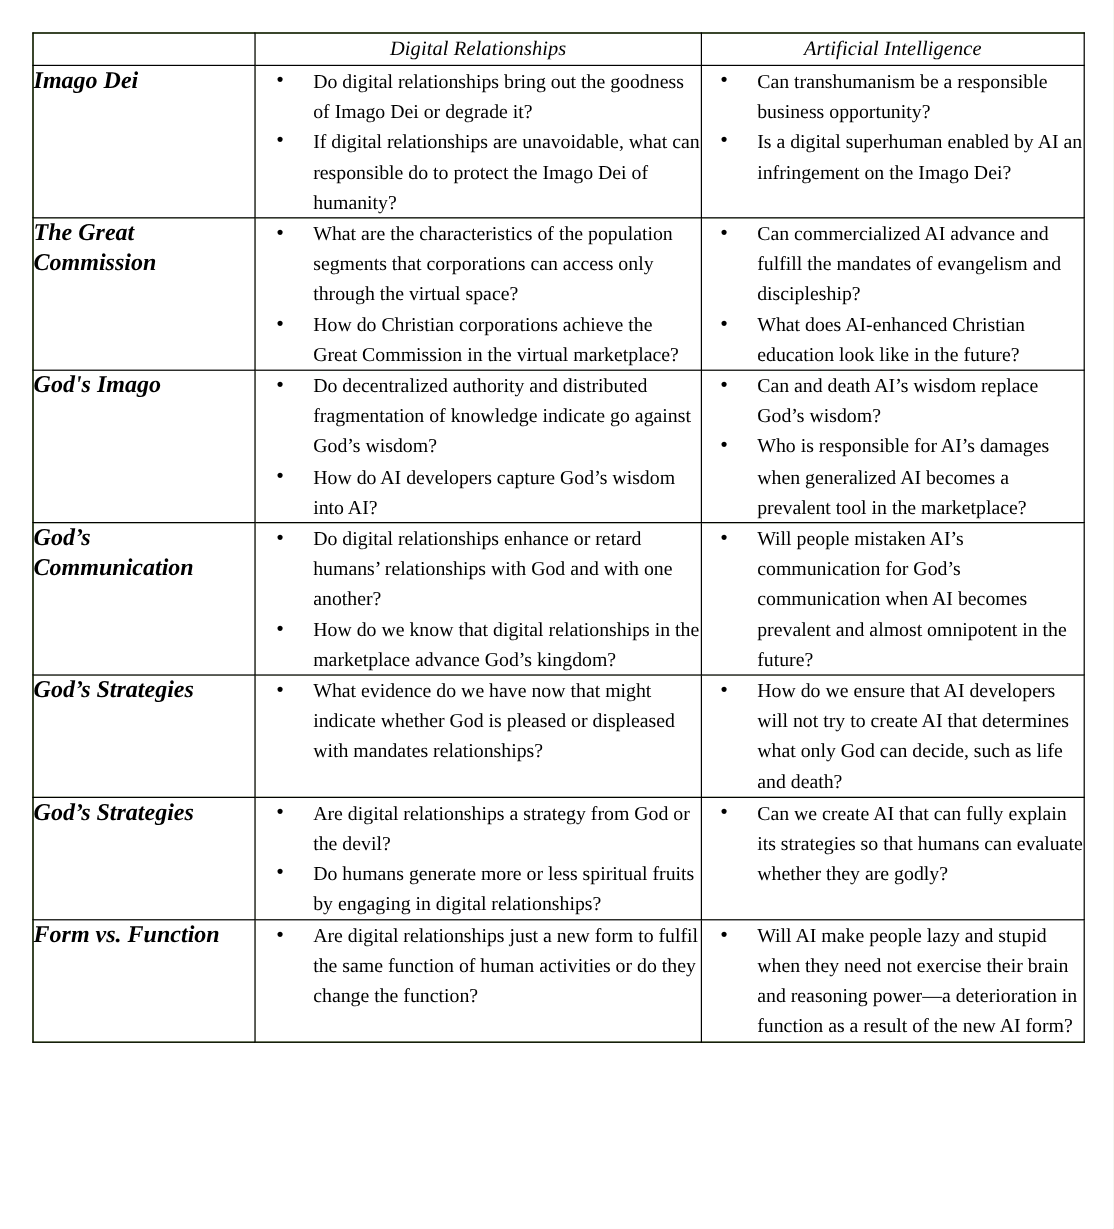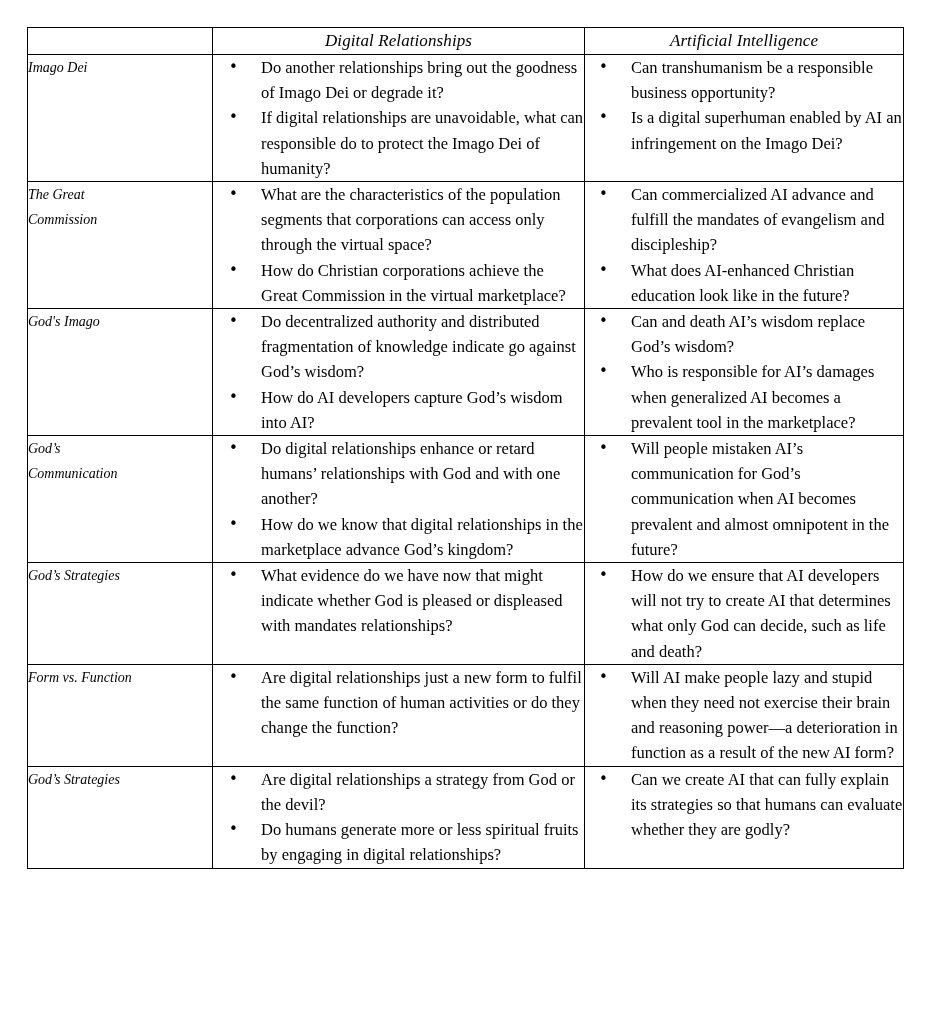--- a/index.html
+++ b/index.html
@@ -66,9 +66,10 @@
   }
   .topic-label {
     font-style: italic;
-    font-size: 14px;
+    font-size: 20px;
     line-height: 25px;
     white-space: pre-line;
+    font-weight: bold;
   }
 
   

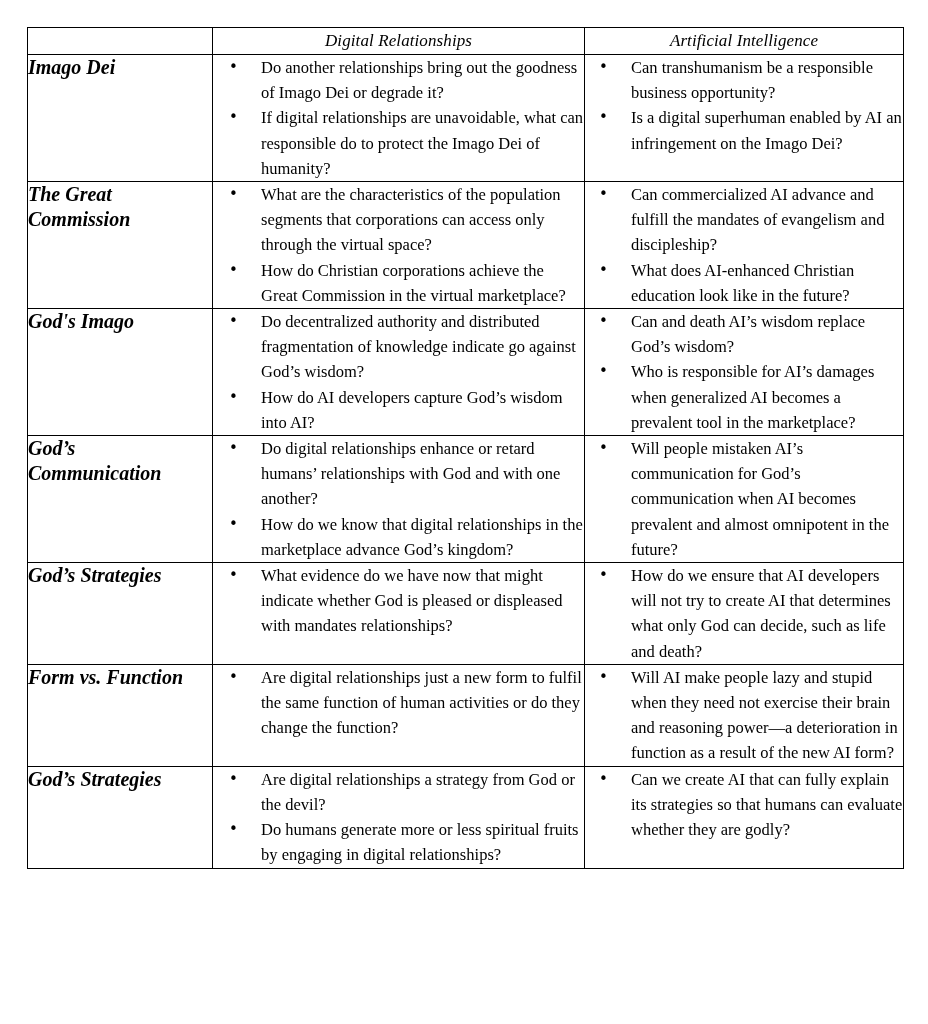--- a/index.html
+++ b/index.html
@@ -137,7 +137,7 @@
               <ul class="qlist">
                 <li>
                   <span class="bullet">•</span>
-                  <span class="qtext">Do another relationships bring out the goodness of Imago Dei or degrade it?</span>
+                  <span class="qtext">Do digital relationships bring out the goodness of Imago Dei or degrade it?</span>
                 </li>
                 <li>
                   <span class="bullet">•</span>

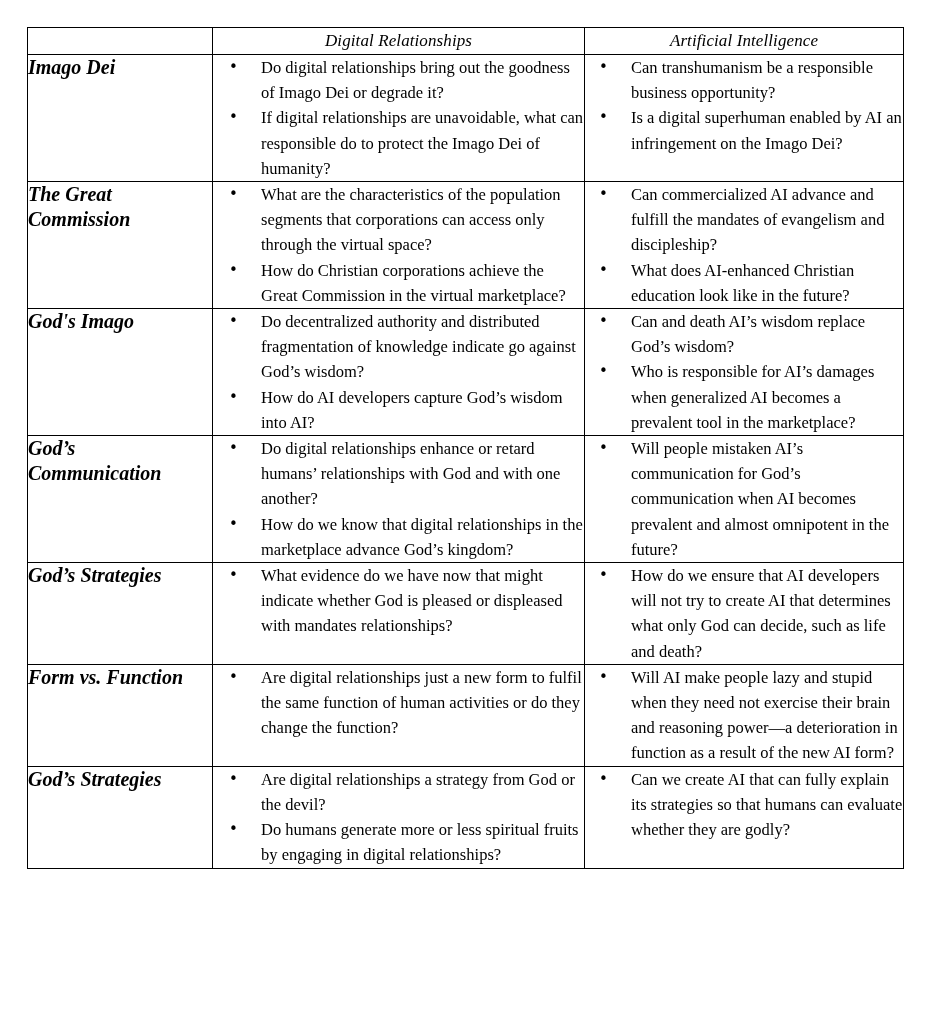--- a/index.html
+++ b/index.html
@@ -257,6 +257,29 @@
             </td>
           </tr>
           <tr>
+            <td class="topic-cell"><span class="topic-label">God’s Strategies</span></td>
+            <td class="q-cell col-a">
+              <ul class="qlist">
+                <li>
+                  <span class="bullet">•</span>
+                  <span class="qtext">Are digital relationships a strategy from God or the devil?</span>
+                </li>
+                <li>
+                  <span class="bullet">•</span>
+                  <span class="qtext">Do humans generate more or less spiritual fruits by engaging in digital relationships?</span>
+                </li>
+              </ul>
+            </td>
+            <td class="q-cell col-b">
+              <ul class="qlist">
+                <li>
+                  <span class="bullet">•</span>
+                  <span class="qtext">Can we create AI that can fully explain its strategies so that humans can evaluate whether they are godly?</span>
+                </li>
+              </ul>
+            </td>
+          </tr>
+          <tr>
             <td class="topic-cell"><span class="topic-label">Form vs. Function</span></td>
             <td class="q-cell col-a">
               <ul class="qlist">
@@ -271,29 +294,6 @@
                 <li>
                   <span class="bullet">•</span>
                   <span class="qtext">Will AI make people lazy and stupid when they need not exercise their brain and reasoning power—a deterioration in function as a result of the new AI form?</span>
-                </li>
-              </ul>
-            </td>
-          </tr>
-          <tr>
-            <td class="topic-cell"><span class="topic-label">God’s Strategies</span></td>
-            <td class="q-cell col-a">
-              <ul class="qlist">
-                <li>
-                  <span class="bullet">•</span>
-                  <span class="qtext">Are digital relationships a strategy from God or the devil?</span>
-                </li>
-                <li>
-                  <span class="bullet">•</span>
-                  <span class="qtext">Do humans generate more or less spiritual fruits by engaging in digital relationships?</span>
-                </li>
-              </ul>
-            </td>
-            <td class="q-cell col-b">
-              <ul class="qlist">
-                <li>
-                  <span class="bullet">•</span>
-                  <span class="qtext">Can we create AI that can fully explain its strategies so that humans can evaluate whether they are godly?</span>
                 </li>
               </ul>
             </td>

